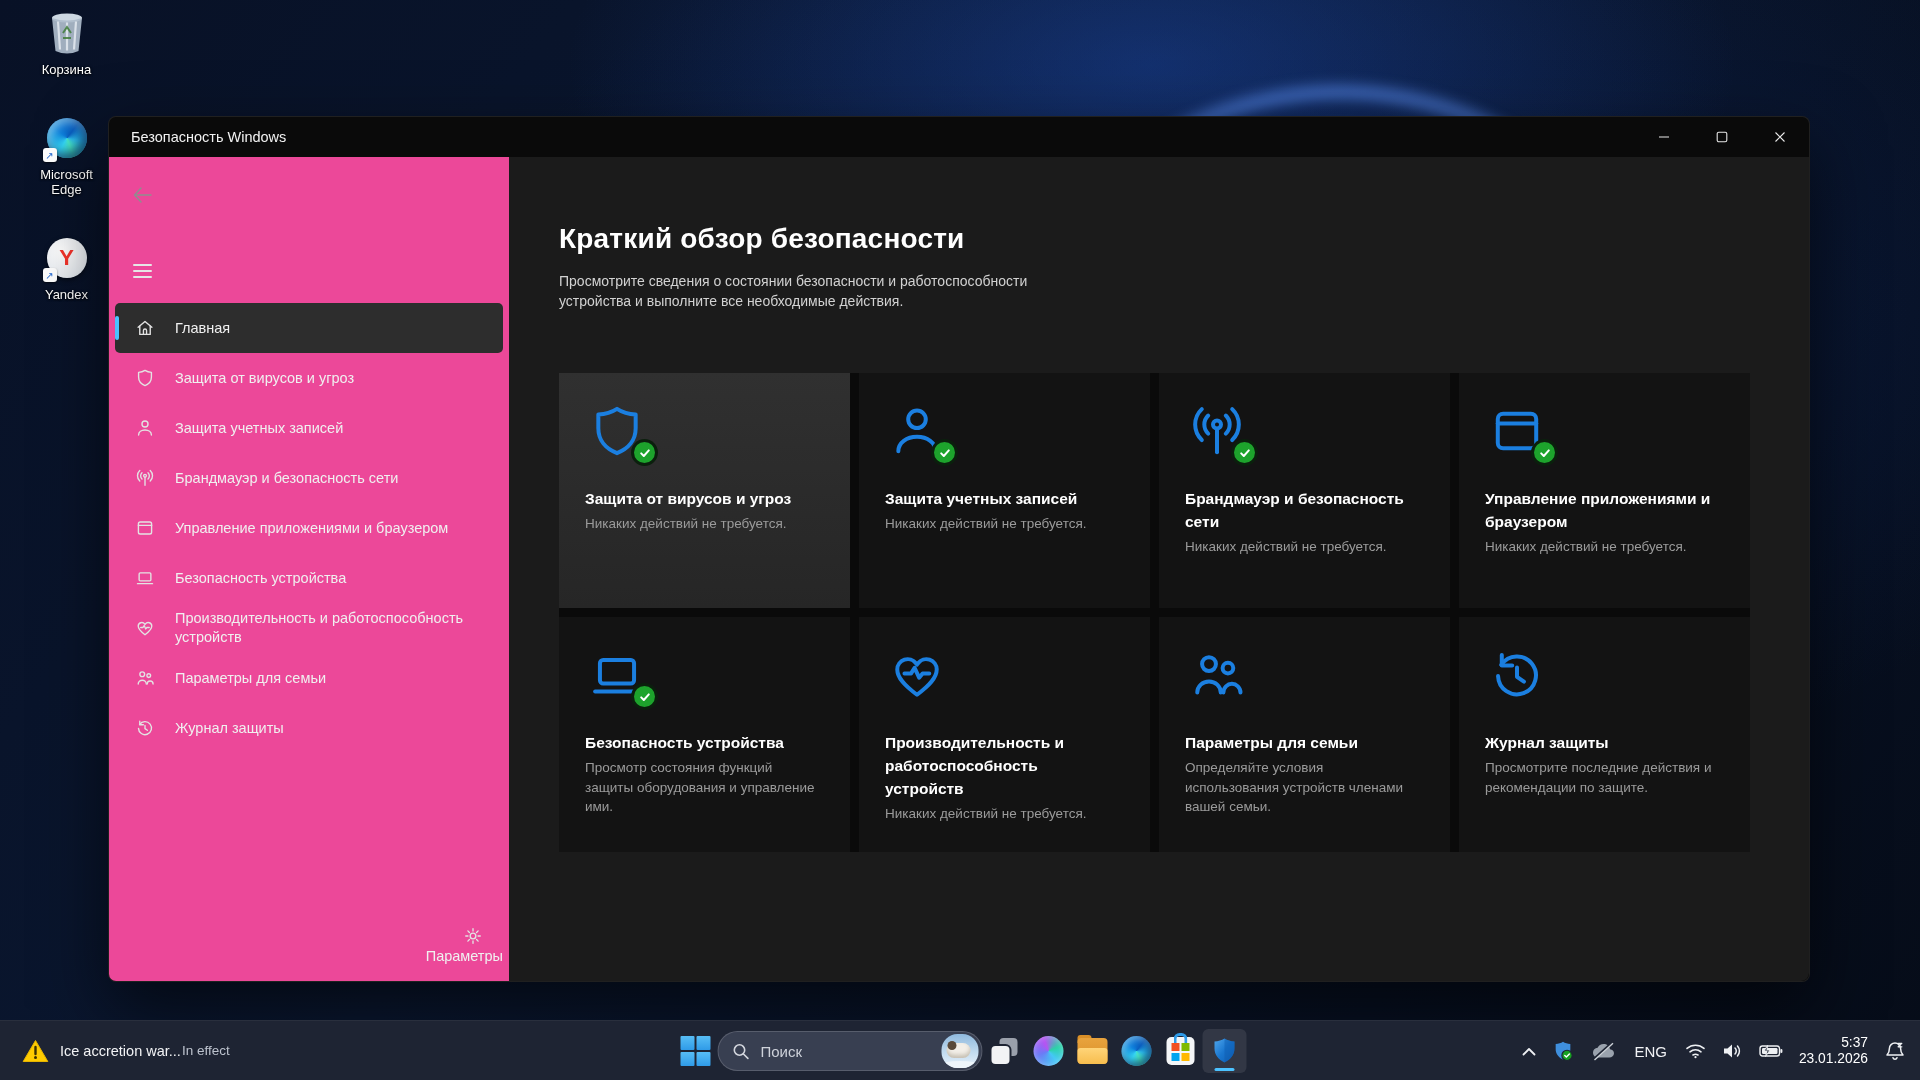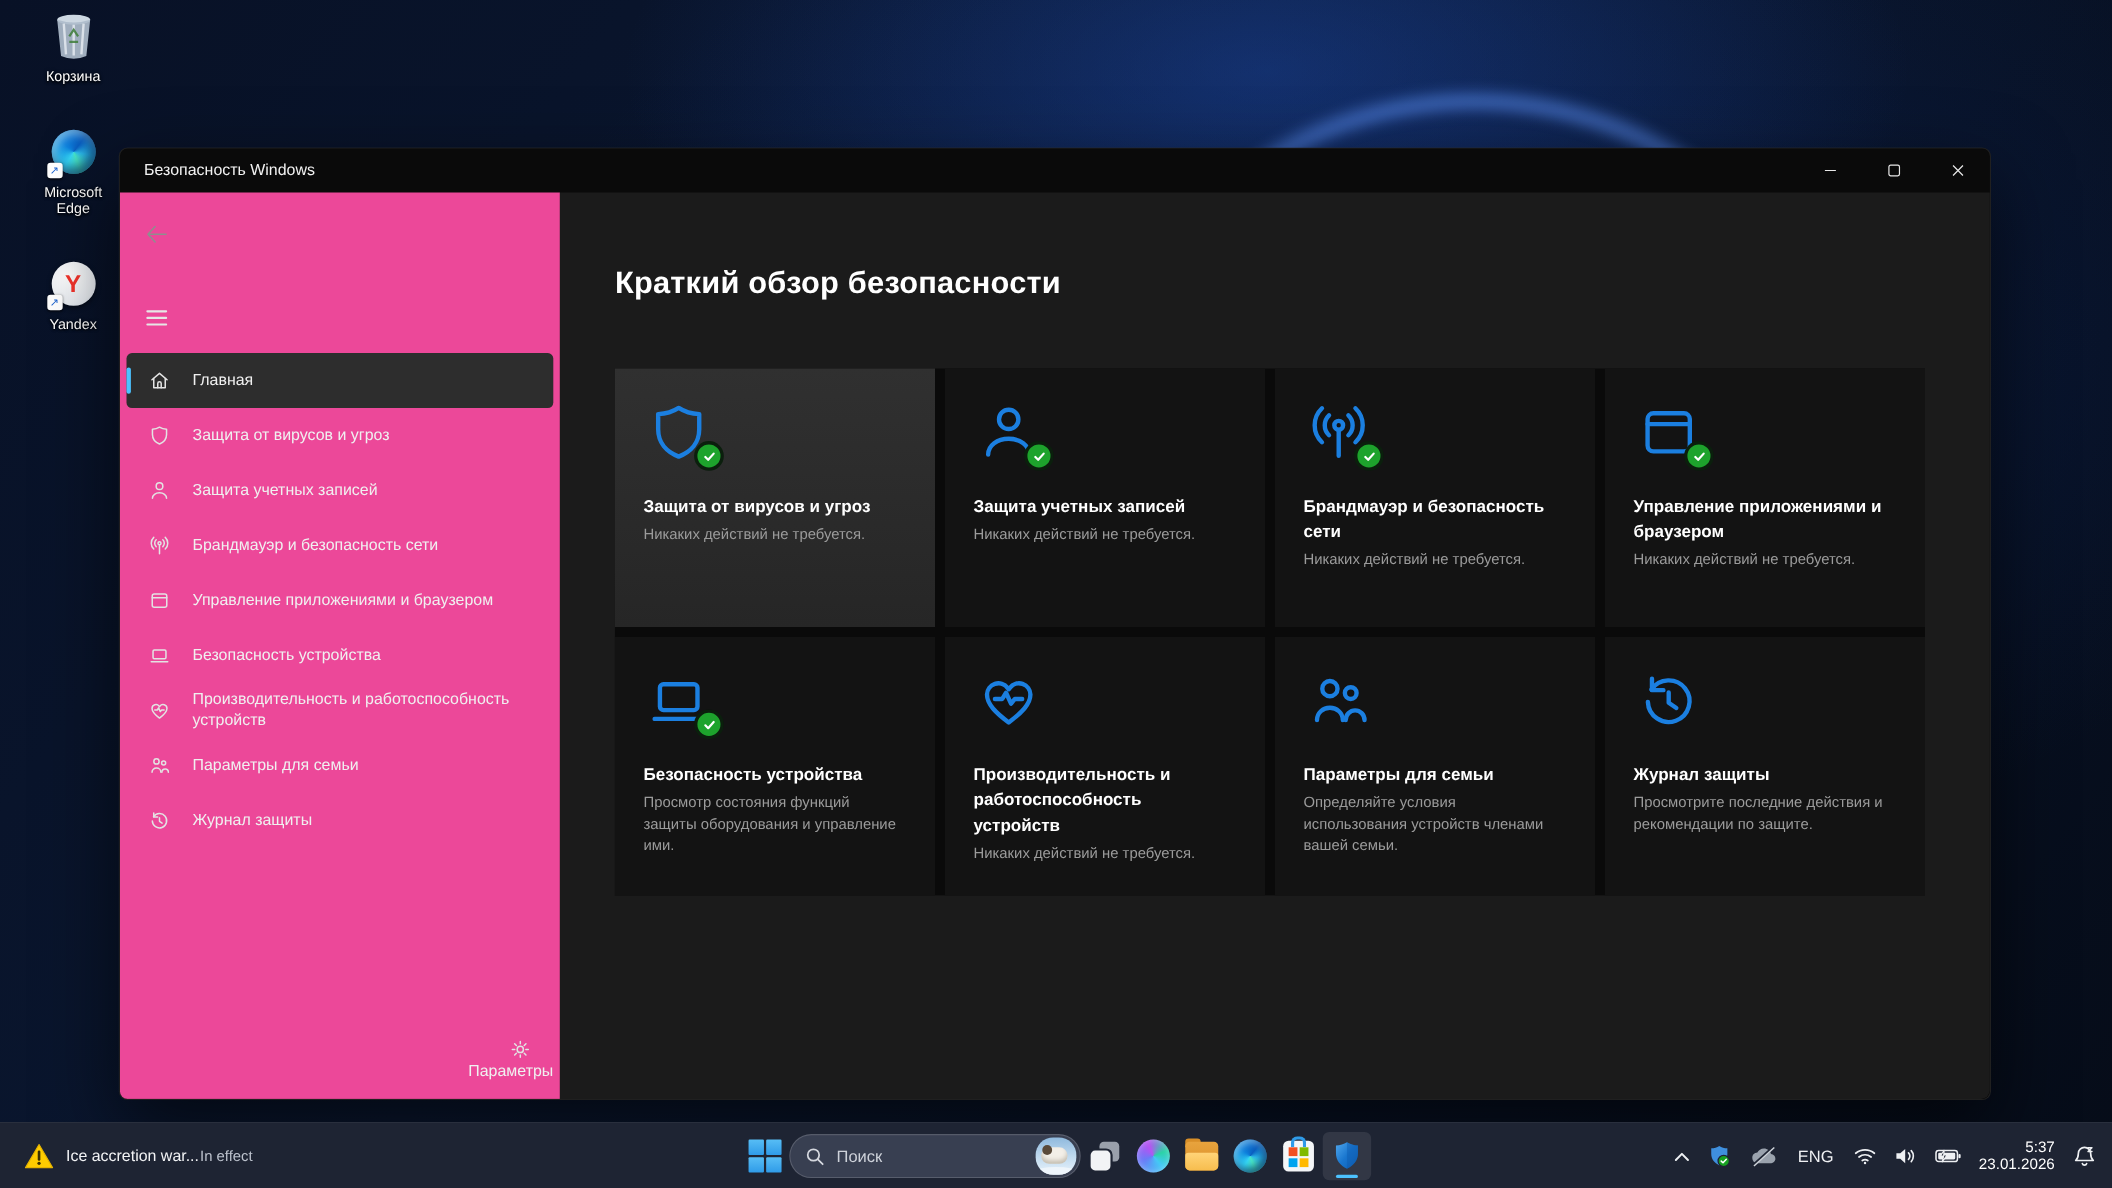--- a/index.html
+++ b/index.html
@@ -36,7 +36,7 @@
     display:flex; align-items:center; justify-content:center; font-size:10px; color:#1d64d0; box-shadow:0 1px 2px rgba(0,0,0,.5); }
 
   
-  .win { position:absolute; left:108px; top:134px; width:1702px; height:866px; background:#0a0a0a; border-radius:8px;
+  .win { position:absolute; left:108px; top:116px; width:1702px; height:866px; background:#0a0a0a; border-radius:8px;
     border:1px solid rgba(255,255,255,.09); box-shadow:0 28px 70px rgba(0,0,0,.6); overflow:hidden; }
   .titlebar { position:absolute; left:0; top:0; right:0; height:40px; display:flex; align-items:center; }
   .titlebar .t-text { margin-left:22px; font-size:14.5px; color:#f2f2f2; }

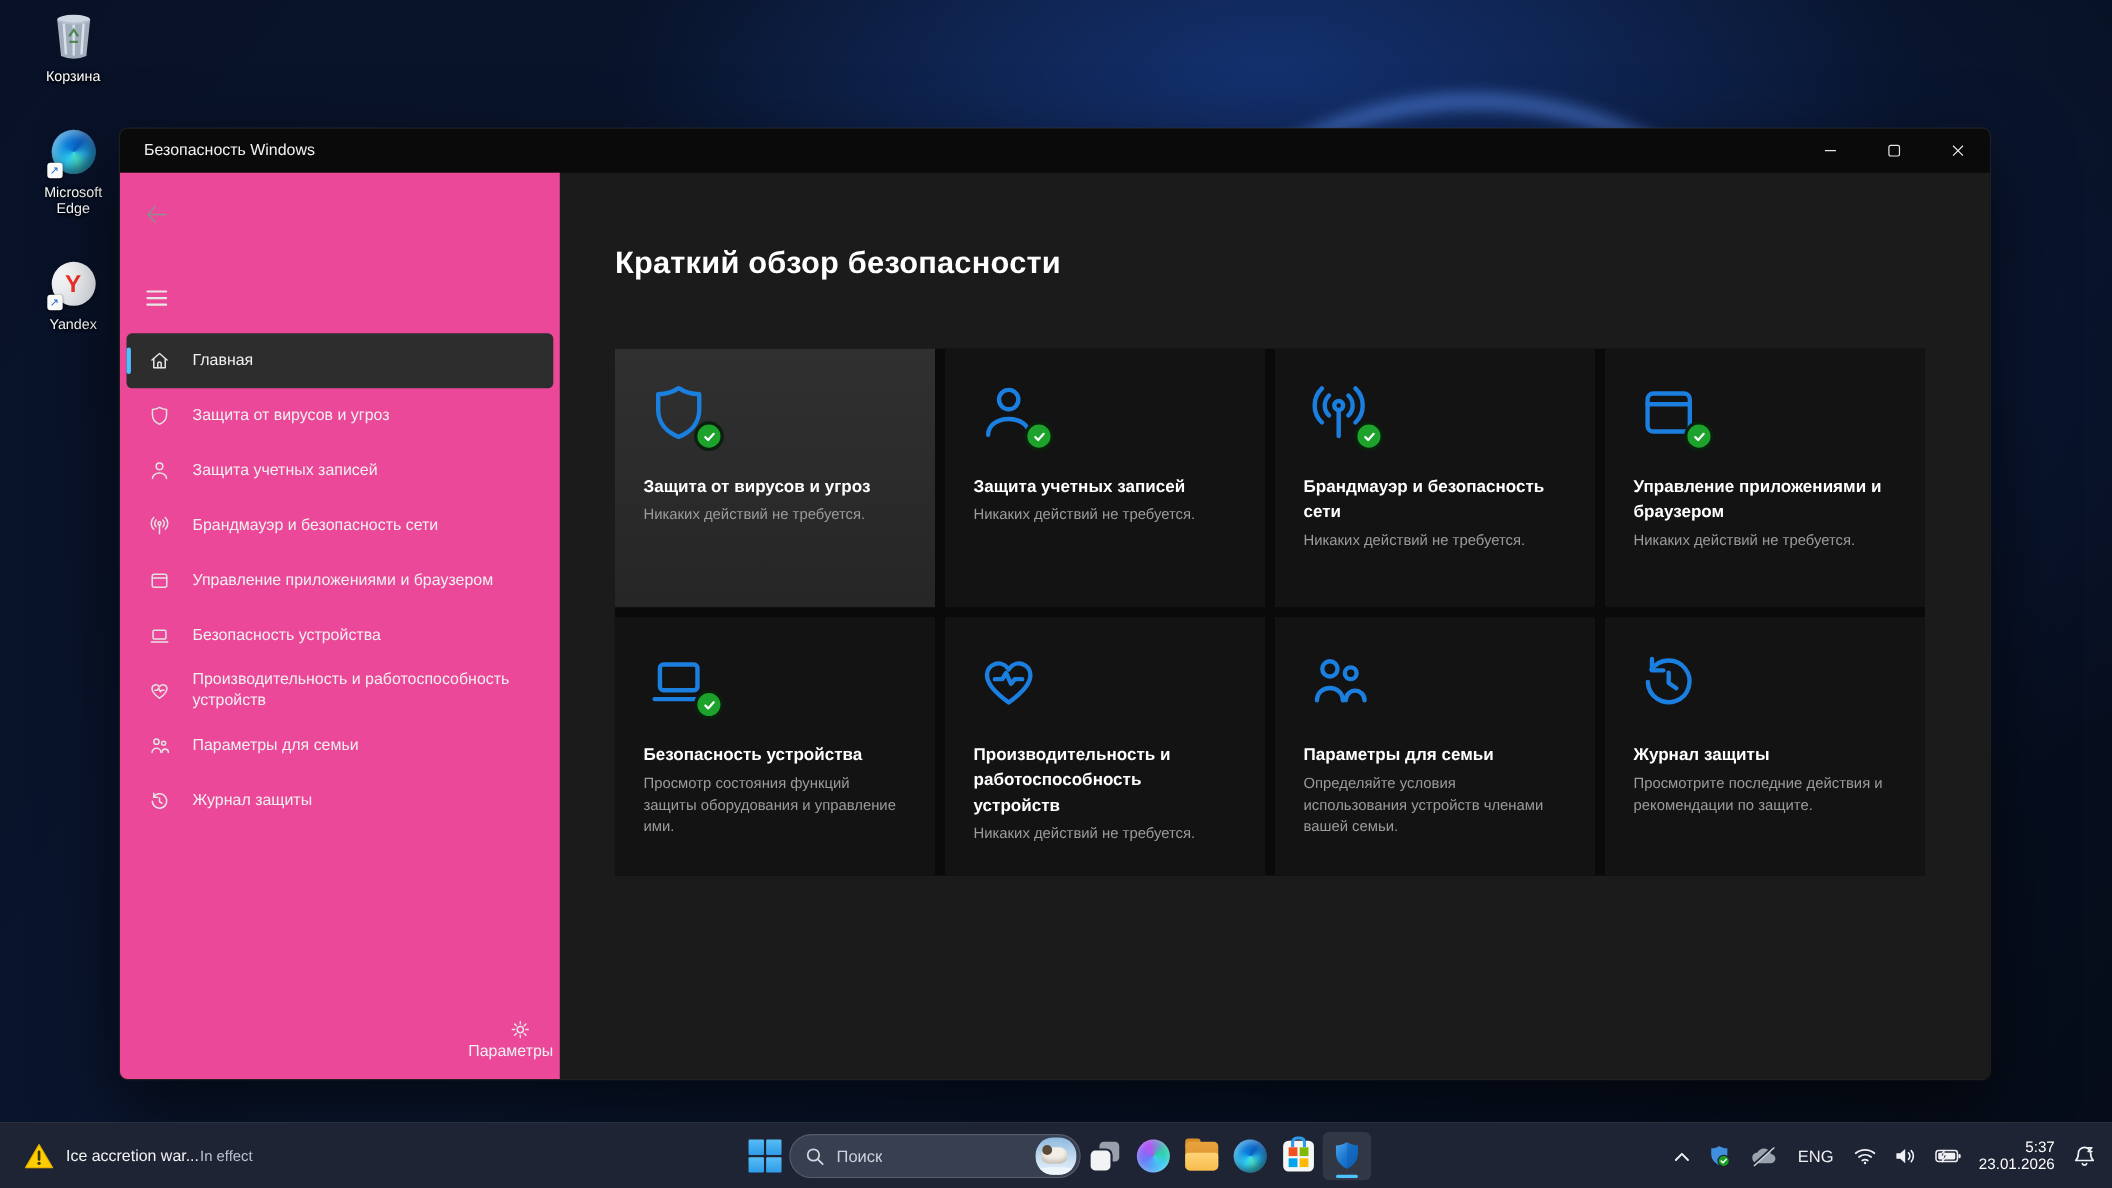--- a/index.html
+++ b/index.html
@@ -305,6 +305,7 @@
   <div class="content">
     <div class="main-pad">
       <div class="h1">Краткий обзор безопасности</div>
+      <div class="desc">Просмотрите сведения о состоянии безопасности и работоспособности устройства и выполните все необходимые действия.</div>
       <div class="grid" id="card-grid">
           <div class="card hover">
             <div class="card-icon">

